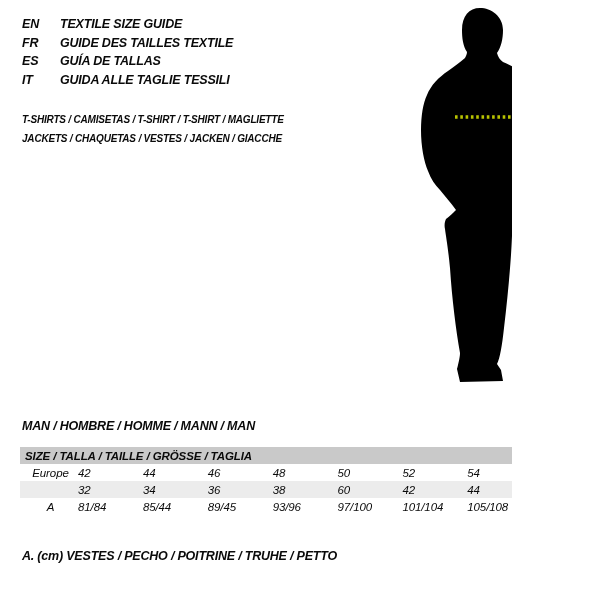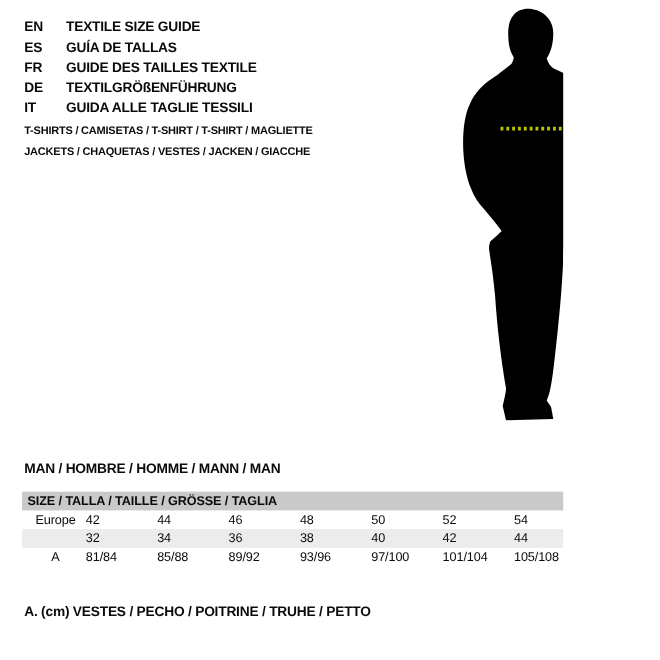--- a/index.html
+++ b/index.html
@@ -10,6 +10,7 @@
     font-family:"Liberation Sans","DejaVu Sans",sans-serif;
     color:#0a0a0a;
     overflow:hidden;
+    font-style:italic;
   }
   
   .lang-list{position:absolute;left:22px;top:15px;}

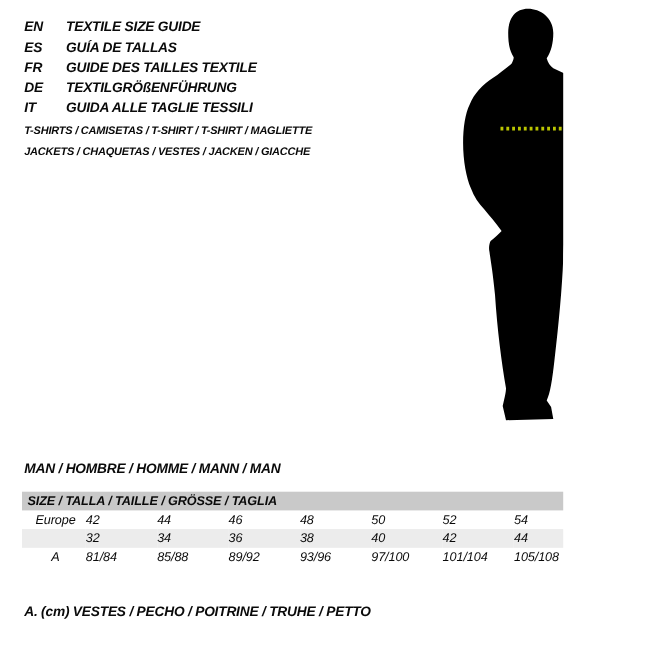--- a/index.html
+++ b/index.html
@@ -52,12 +52,12 @@
       <span class="lang-label">TEXTILE SIZE GUIDE</span>
     </div>
     <div class="lang-row">
+      <span class="lang-code">FR</span>
+      <span class="lang-label">GUIDE DES TAILLES TEXTILE</span>
+    </div>
+    <div class="lang-row">
       <span class="lang-code">ES</span>
       <span class="lang-label">GUÍA DE TALLAS</span>
-    </div>
-    <div class="lang-row">
-      <span class="lang-code">FR</span>
-      <span class="lang-label">GUIDE DES TAILLES TEXTILE</span>
     </div>
     <div class="lang-row">
       <span class="lang-code">DE</span>

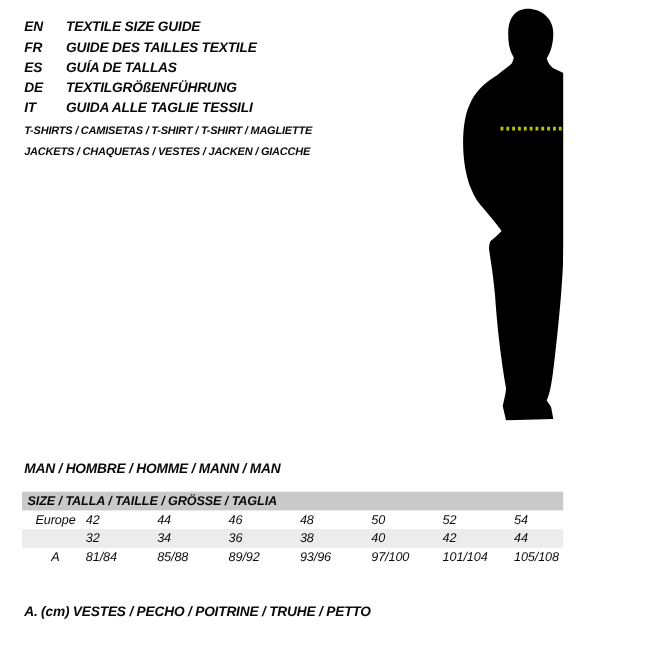--- a/index.html
+++ b/index.html
@@ -58,10 +58,6 @@
     <div class="lang-row">
       <span class="lang-code">ES</span>
       <span class="lang-label">GUÍA DE TALLAS</span>
-    </div>
-    <div class="lang-row">
-      <span class="lang-code">DE</span>
-      <span class="lang-label">TEXTILGRÖßENFÜHRUNG</span>
     </div>
     <div class="lang-row">
       <span class="lang-code">IT</span>

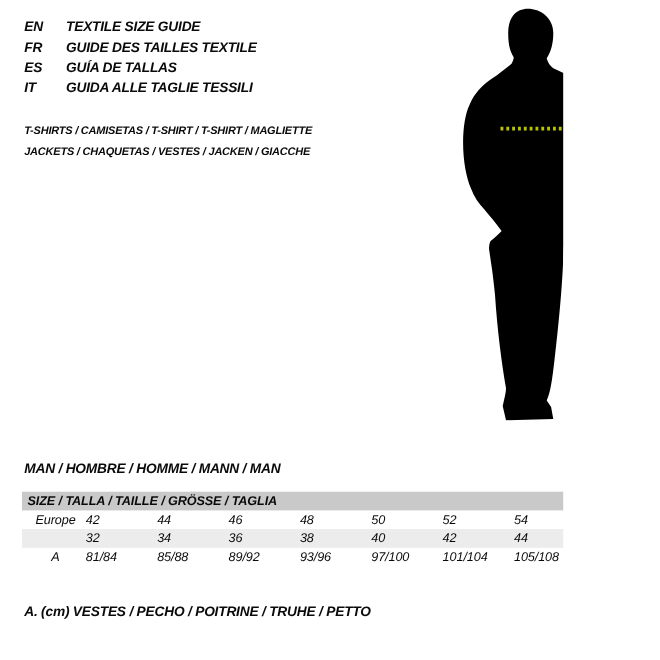--- a/index.html
+++ b/index.html
@@ -145,7 +145,7 @@
         <td>34</td>
         <td>36</td>
         <td>38</td>
-        <td>40</td>
+        <td>60</td>
         <td>42</td>
         <td>44</td>
         <td>46</td>

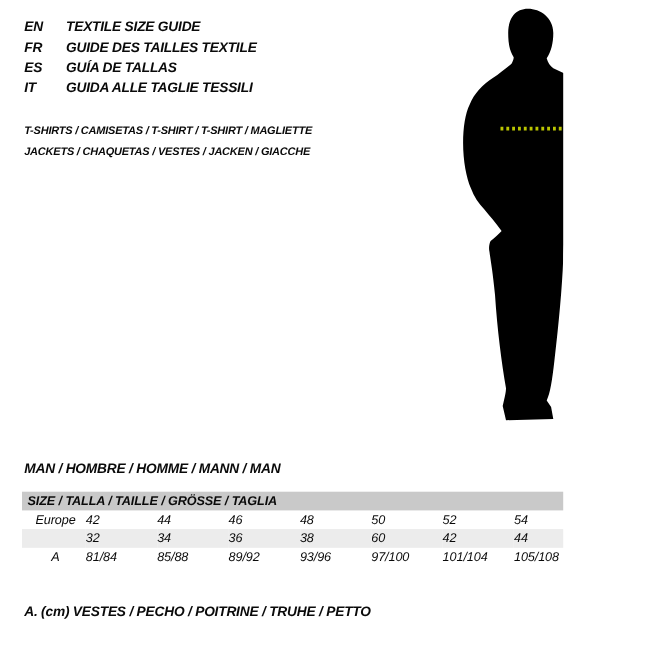--- a/index.html
+++ b/index.html
@@ -153,7 +153,7 @@
       <tr>
         <td class="lbl">A</td>
         <td>81/84</td>
-        <td>85/88</td>
+        <td>85/44</td>
         <td>89/92</td>
         <td>93/96</td>
         <td>97/100</td>

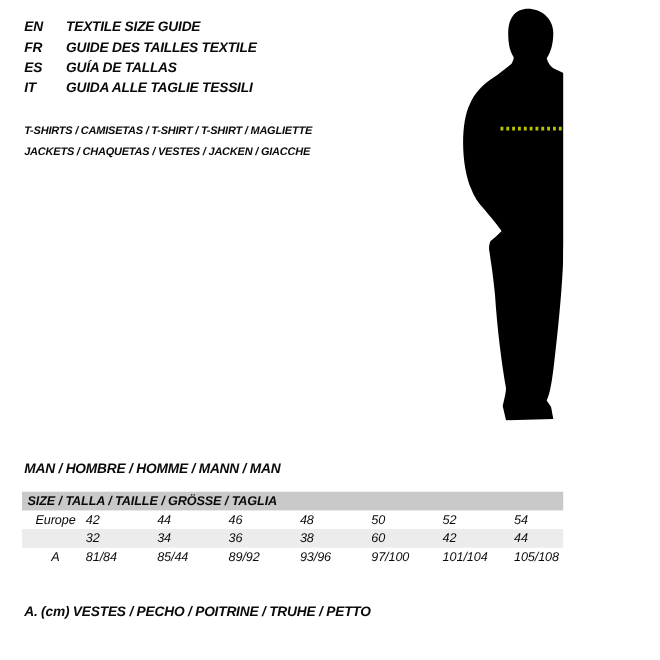--- a/index.html
+++ b/index.html
@@ -154,7 +154,7 @@
         <td class="lbl">A</td>
         <td>81/84</td>
         <td>85/44</td>
-        <td>89/92</td>
+        <td>89/45</td>
         <td>93/96</td>
         <td>97/100</td>
         <td>101/104</td>

